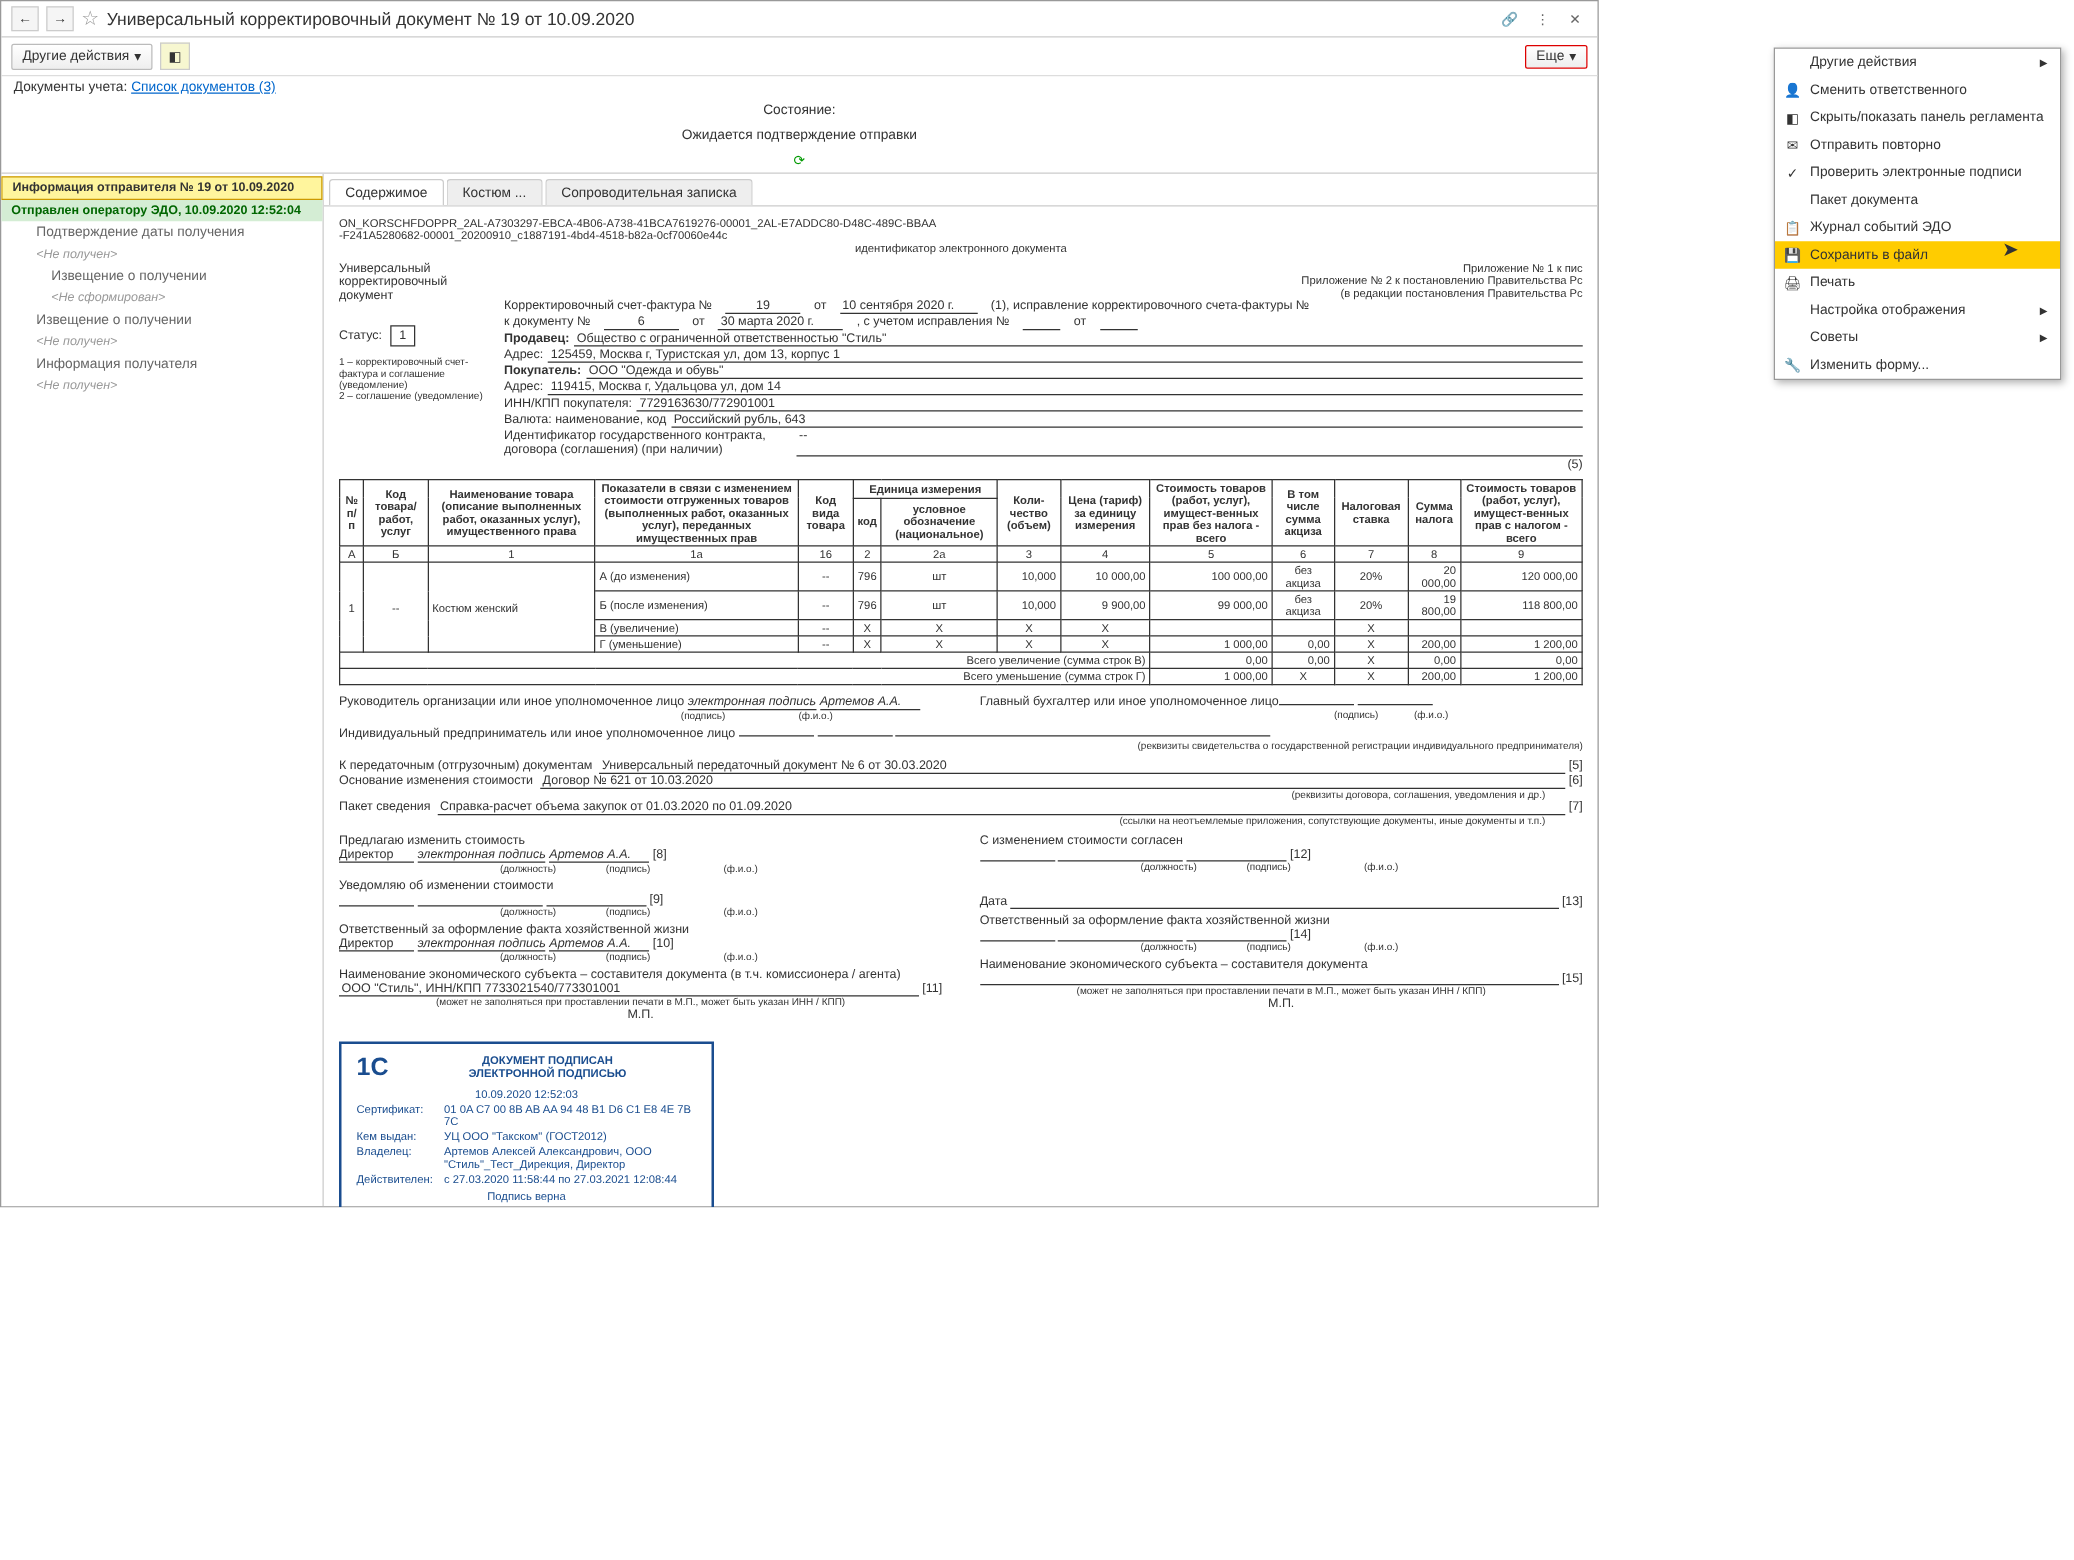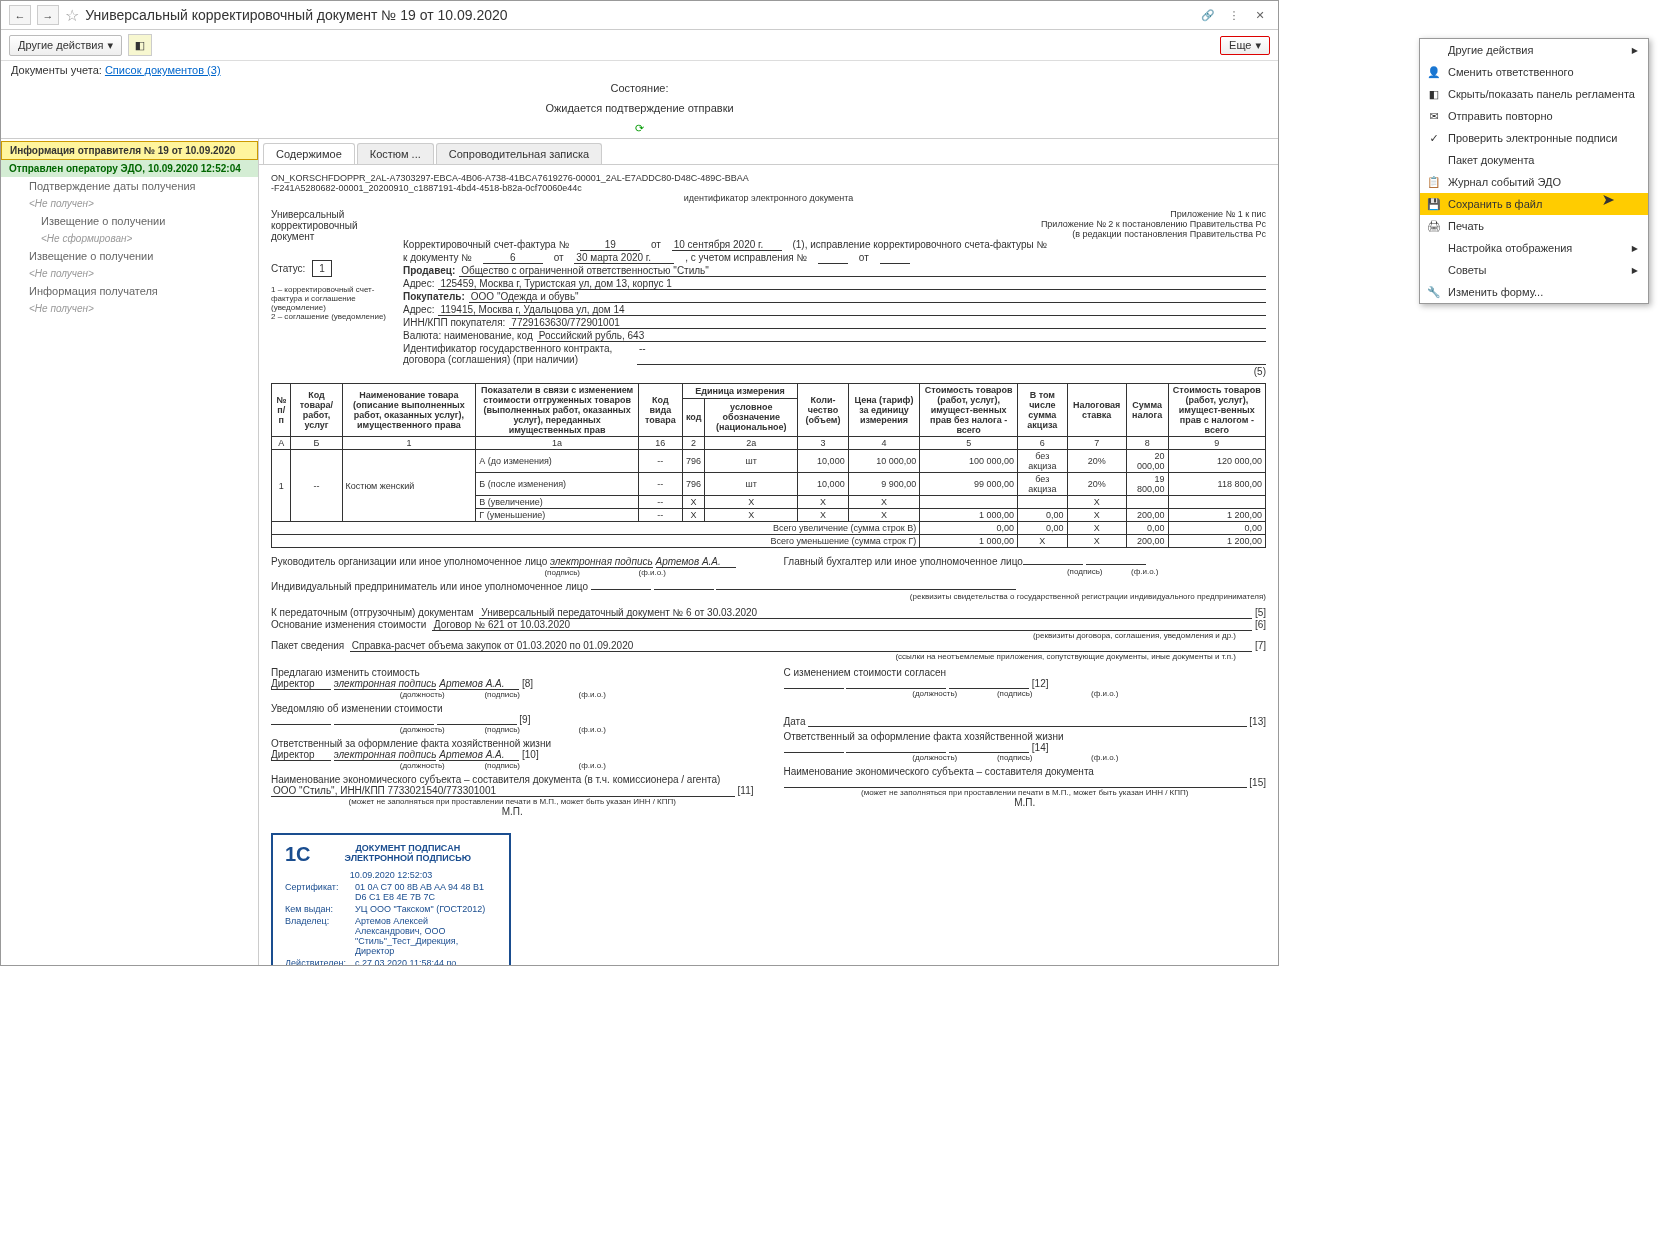--- a/index.html
+++ b/index.html
@@ -51,7 +51,7 @@
 .sig-half { flex: 1; }
 .uline { border-bottom: 1px solid #333; display: inline-block; min-width: 80px; font-style: italic; }
 .small-label { font-size: 8px; text-align: center; }
-.stamp { border: 2px solid #1a4d8f; padding: 8px 12px; margin-top: 16px; width: 240px; font-size: 9px; color: #1a4d8f; }
+.stamp { border: 2px solid #1a4d8f; padding: 8px 12px; margin-top: 16px; width: 300px; font-size: 9px; color: #1a4d8f; }
 .stamp-title { text-align: center; font-weight: bold; }
 .stamp-row { display: flex; margin-top: 2px; }
 .stamp-k { width: 70px; }

